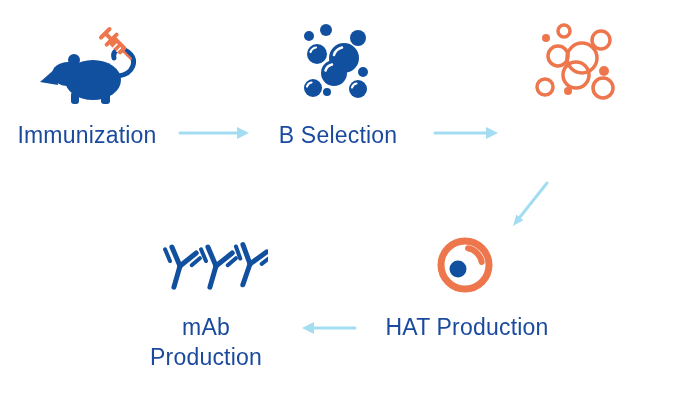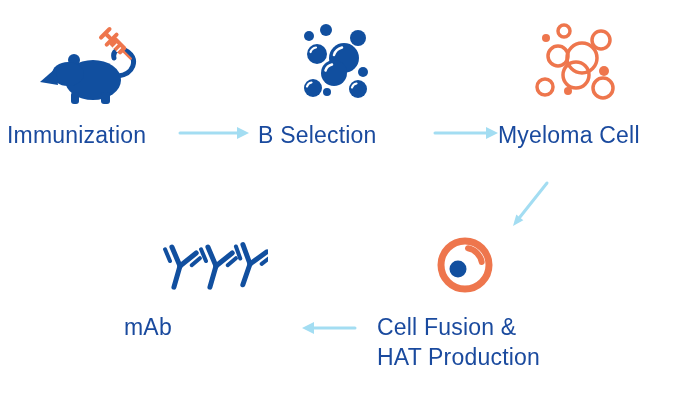--- a/index.html
+++ b/index.html
@@ -18,6 +18,7 @@
     font-size:23px;
     font-weight:500;
     letter-spacing:.2px;
+    text-align:center;
     line-height:30px;
     white-space:nowrap;
   }

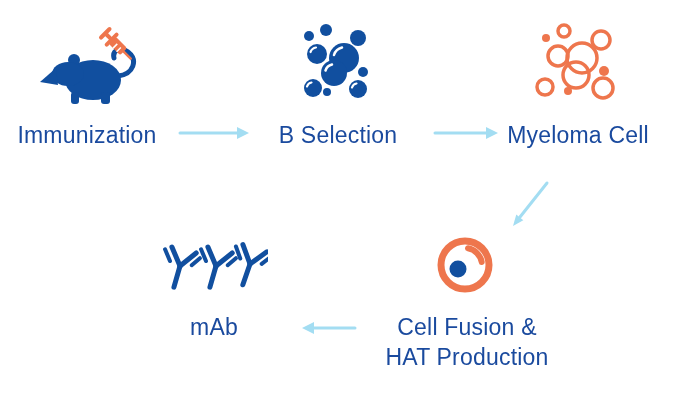--- a/index.html
+++ b/index.html
@@ -98,7 +98,6 @@
     <circle class="fill-orange" cx="35" cy="77" r="4"></circle>
     <circle class="stroke-orange" style="stroke-width:3.5" cx="70" cy="74" r="10"></circle>
   </svg>
-  <div class="abs step-label" style="left:498px;top:120px;width:160px">Myeloma Cell</div>
 
   <svg class="abs" style="left:503px;top:176px" width="50" height="58" viewBox="0 0 50 58">
     <line class="arrow-line" x1="44" y1="7" x2="17" y2="41"></line>

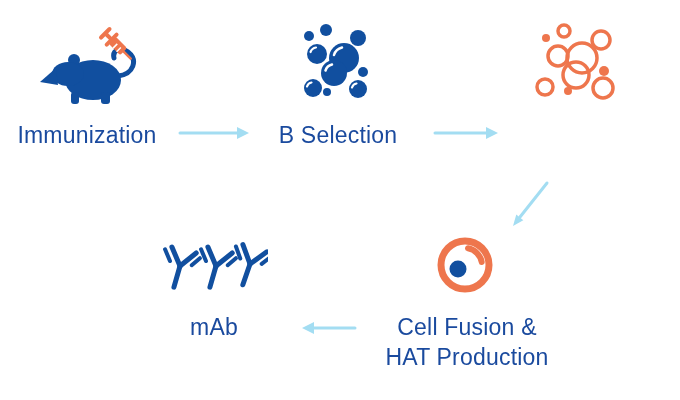--- a/index.html
+++ b/index.html
@@ -144,7 +144,7 @@
       </g>
     </g>
   </svg>
-  <div class="abs step-label" style="left:124px;top:312px;width:180px">
+  <div class="abs step-label" style="left:116px;top:312px;width:180px">
     <div>mAb</div>
   </div>
 

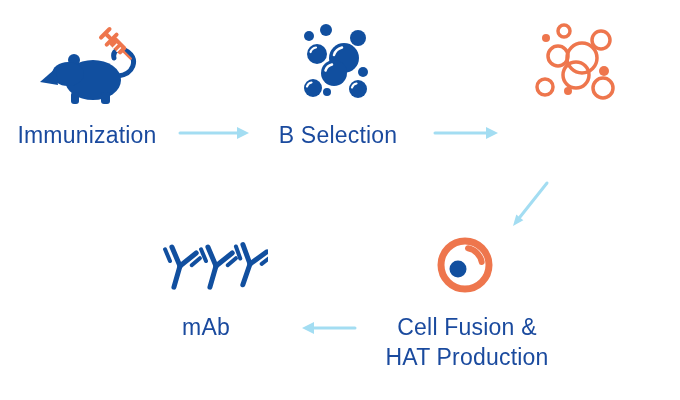--- a/index.html
+++ b/index.html
@@ -110,7 +110,6 @@
     <circle class="fill-blue" cx="23" cy="34" r="8.5"></circle>
   </svg>
   <div class="abs step-label" style="left:377px;top:312px;width:180px">
-    <div>Cell Fusion &amp;</div>
     <div>HAT Production</div>
   </div>
 

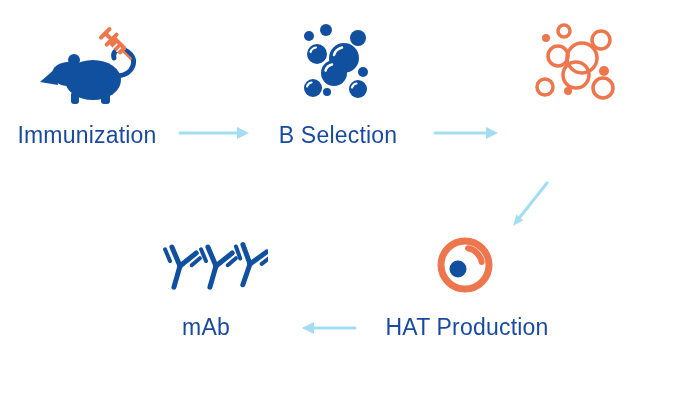--- a/index.html
+++ b/index.html
@@ -145,6 +145,7 @@
   </svg>
   <div class="abs step-label" style="left:116px;top:312px;width:180px">
     <div>mAb</div>
+    <div>Production</div>
   </div>
 
 </div>

